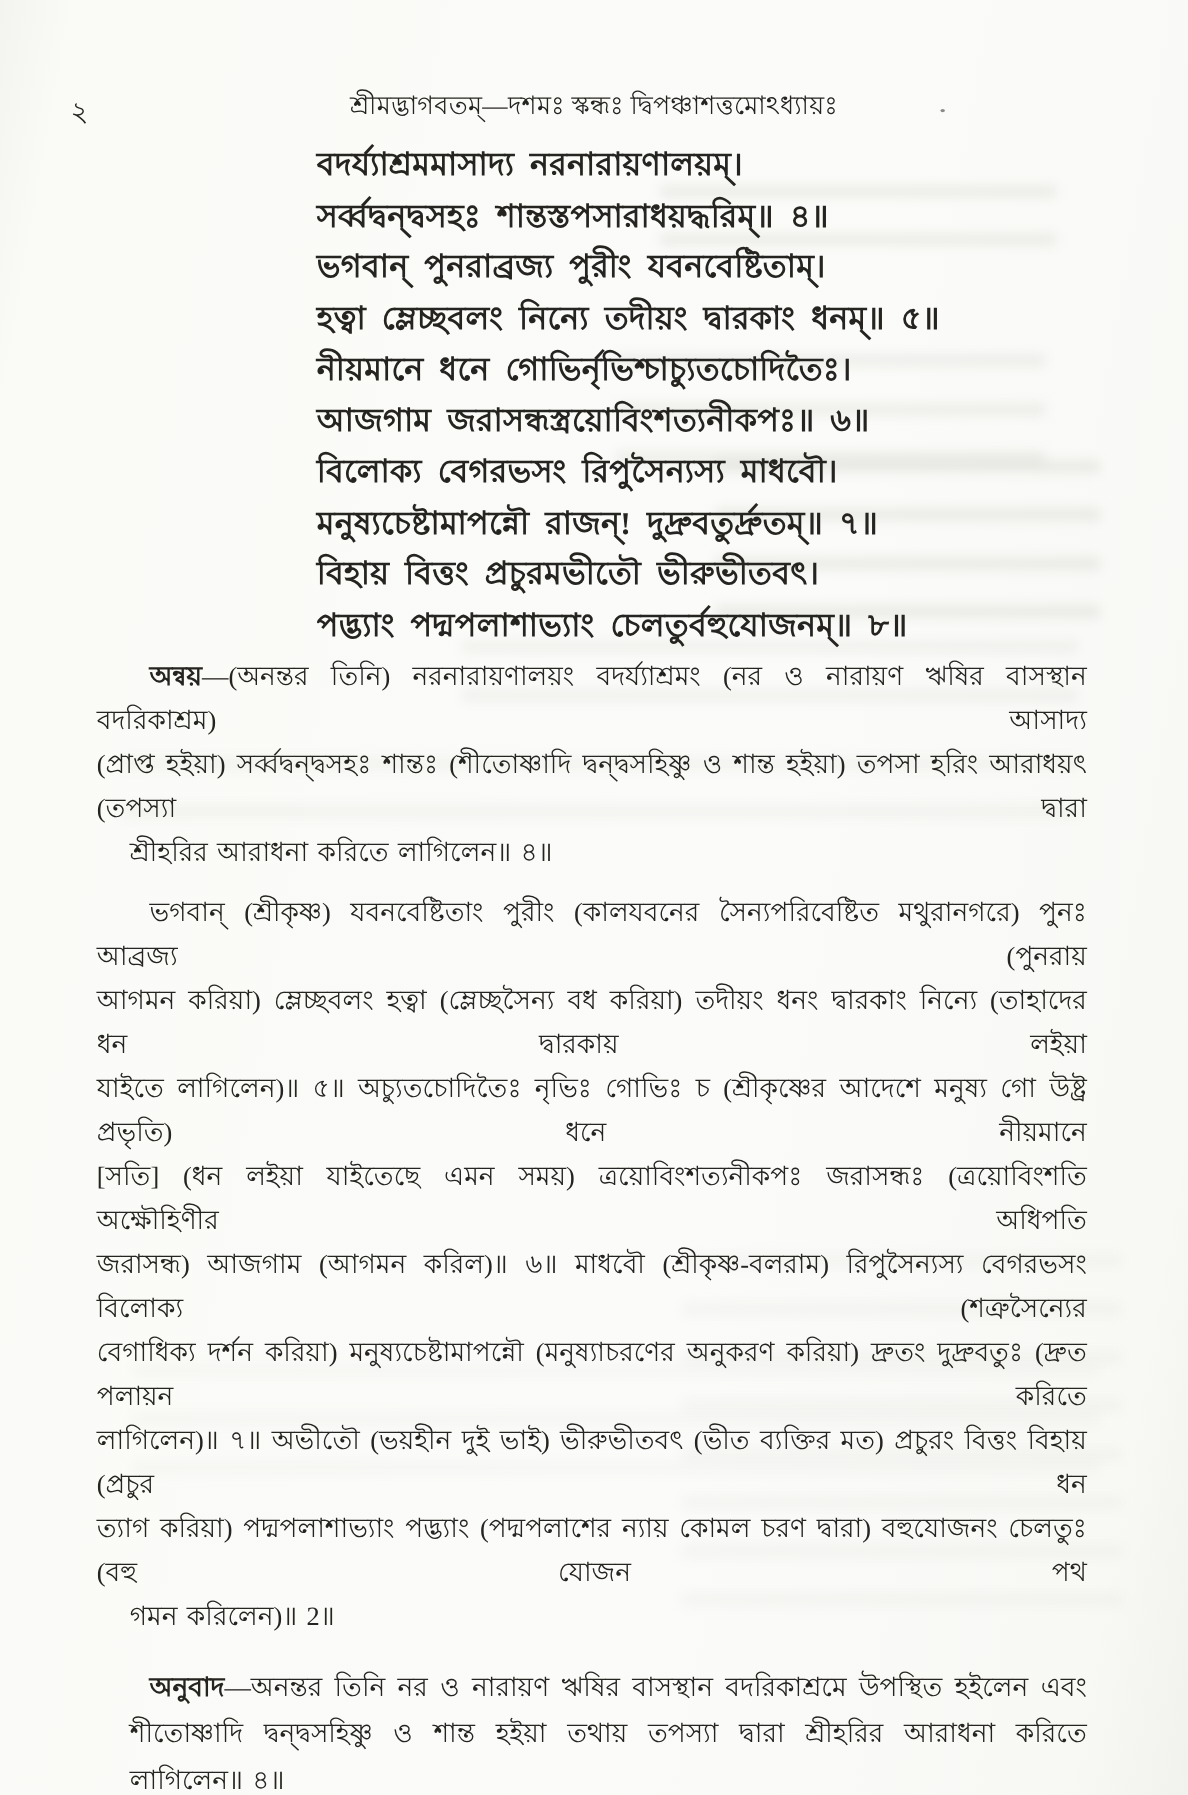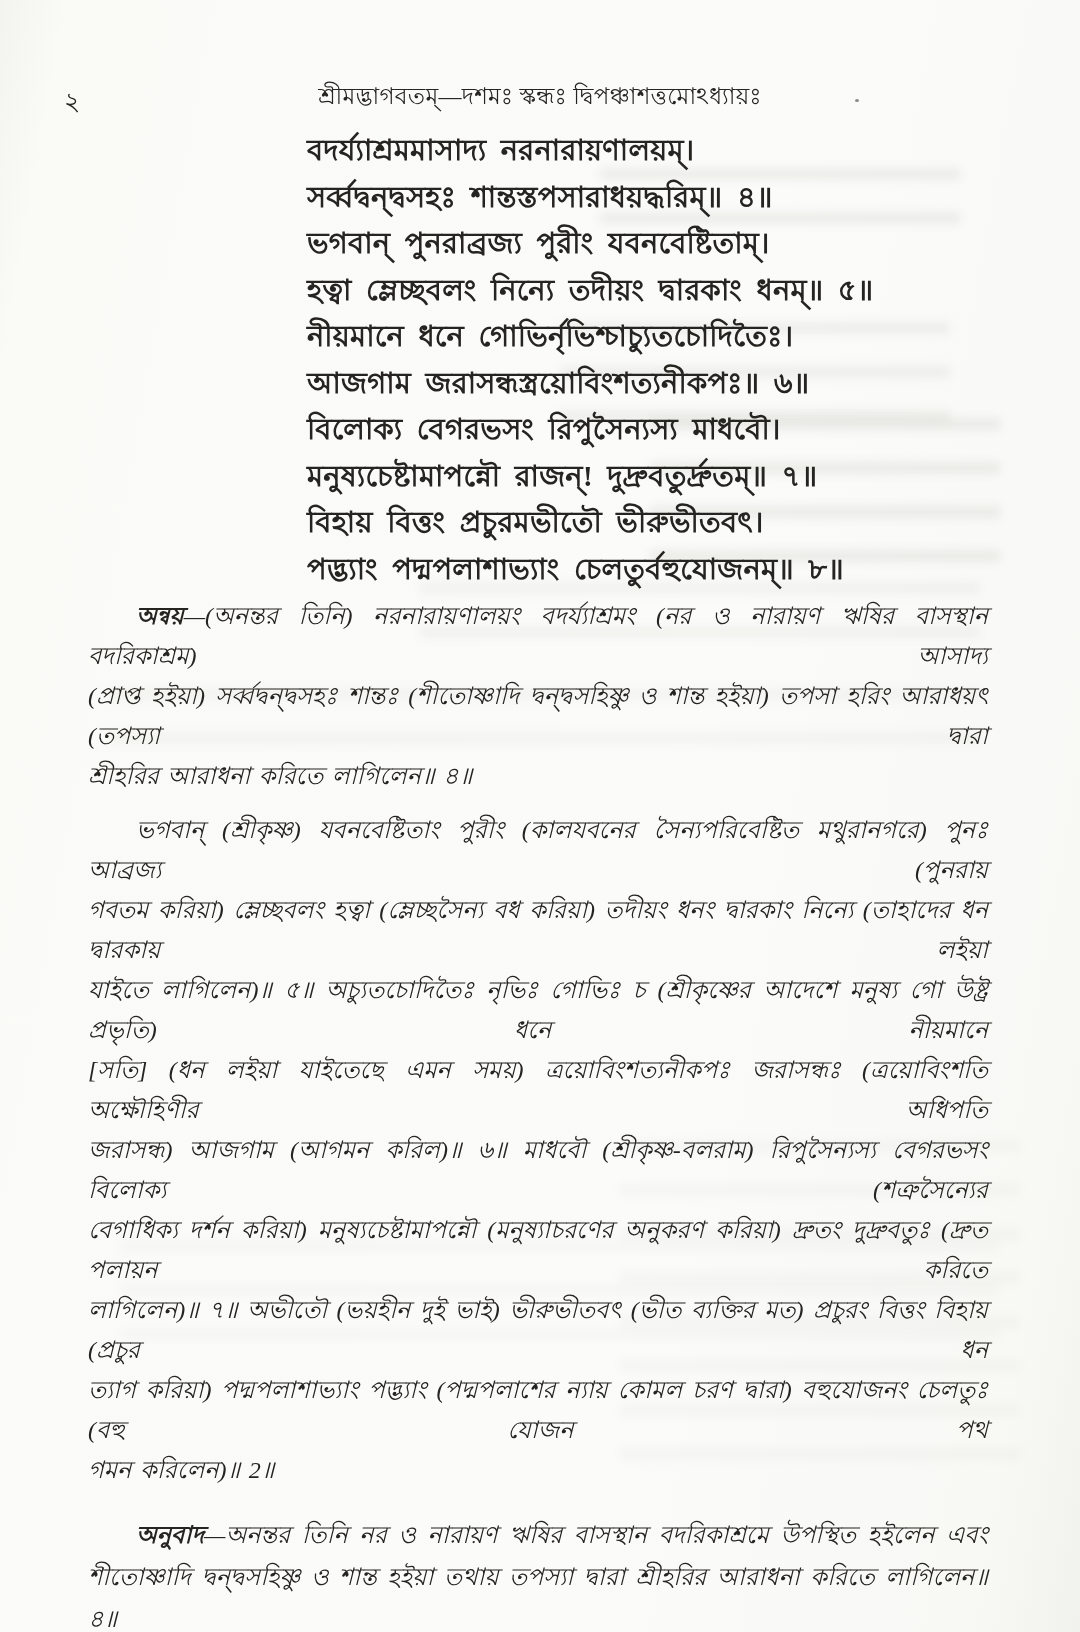--- a/index.html
+++ b/index.html
@@ -22,7 +22,7 @@
     margin-left:0;font-size:23px;letter-spacing:.3px;white-space:nowrap;
   }
   
-  .verses{position:absolute;top:127px;left:307px;}
+  .verses{position:absolute;top:127px;left:288px;}
   .verse-line{
     font-size:29px;font-weight:700;line-height:46.5px;
     white-space:nowrap;word-spacing:7px;letter-spacing:.2px;

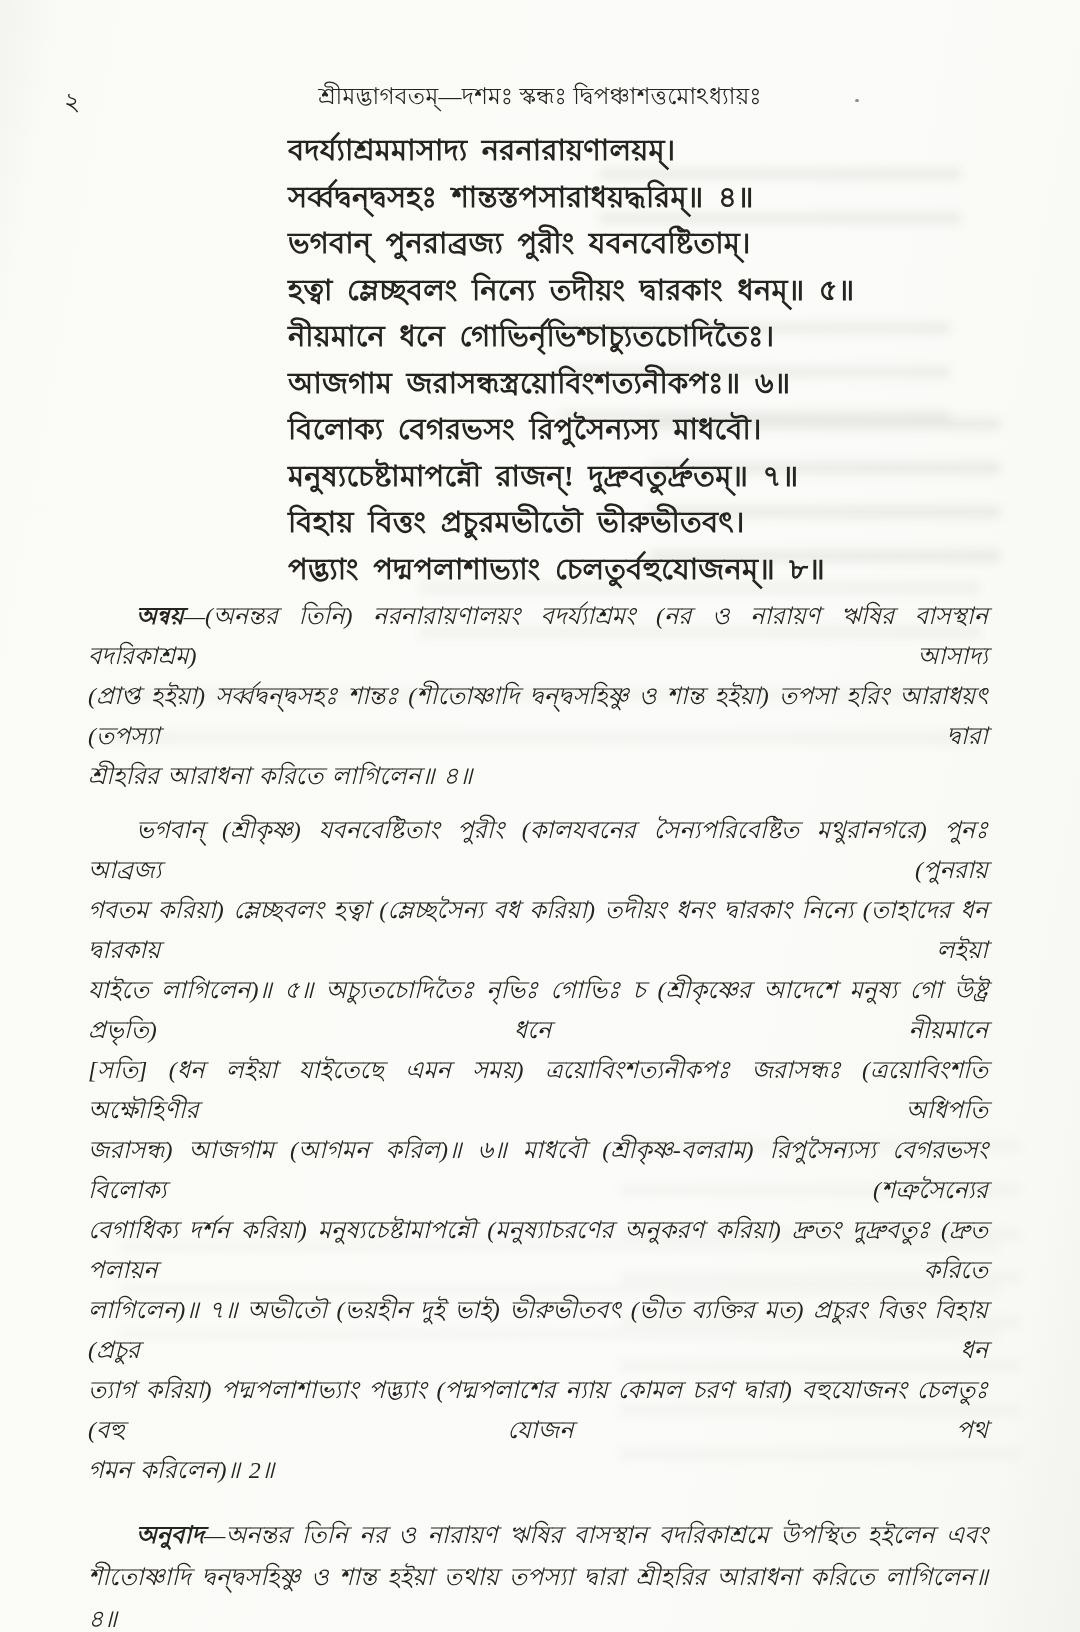--- a/index.html
+++ b/index.html
@@ -29,7 +29,7 @@
   }
   
   .sections{position:absolute;top:596px;left:88px;width:900px;}
-  .para{font-size:24px;line-height:40px;margin:0;font-style:italic;}
+  .para{font-size:24px;line-height:40px;margin:0;}
   .para + .para{margin-top:14px;}
   .para.sec-anubad{margin-top:24px;line-height:42px;}
   .line{

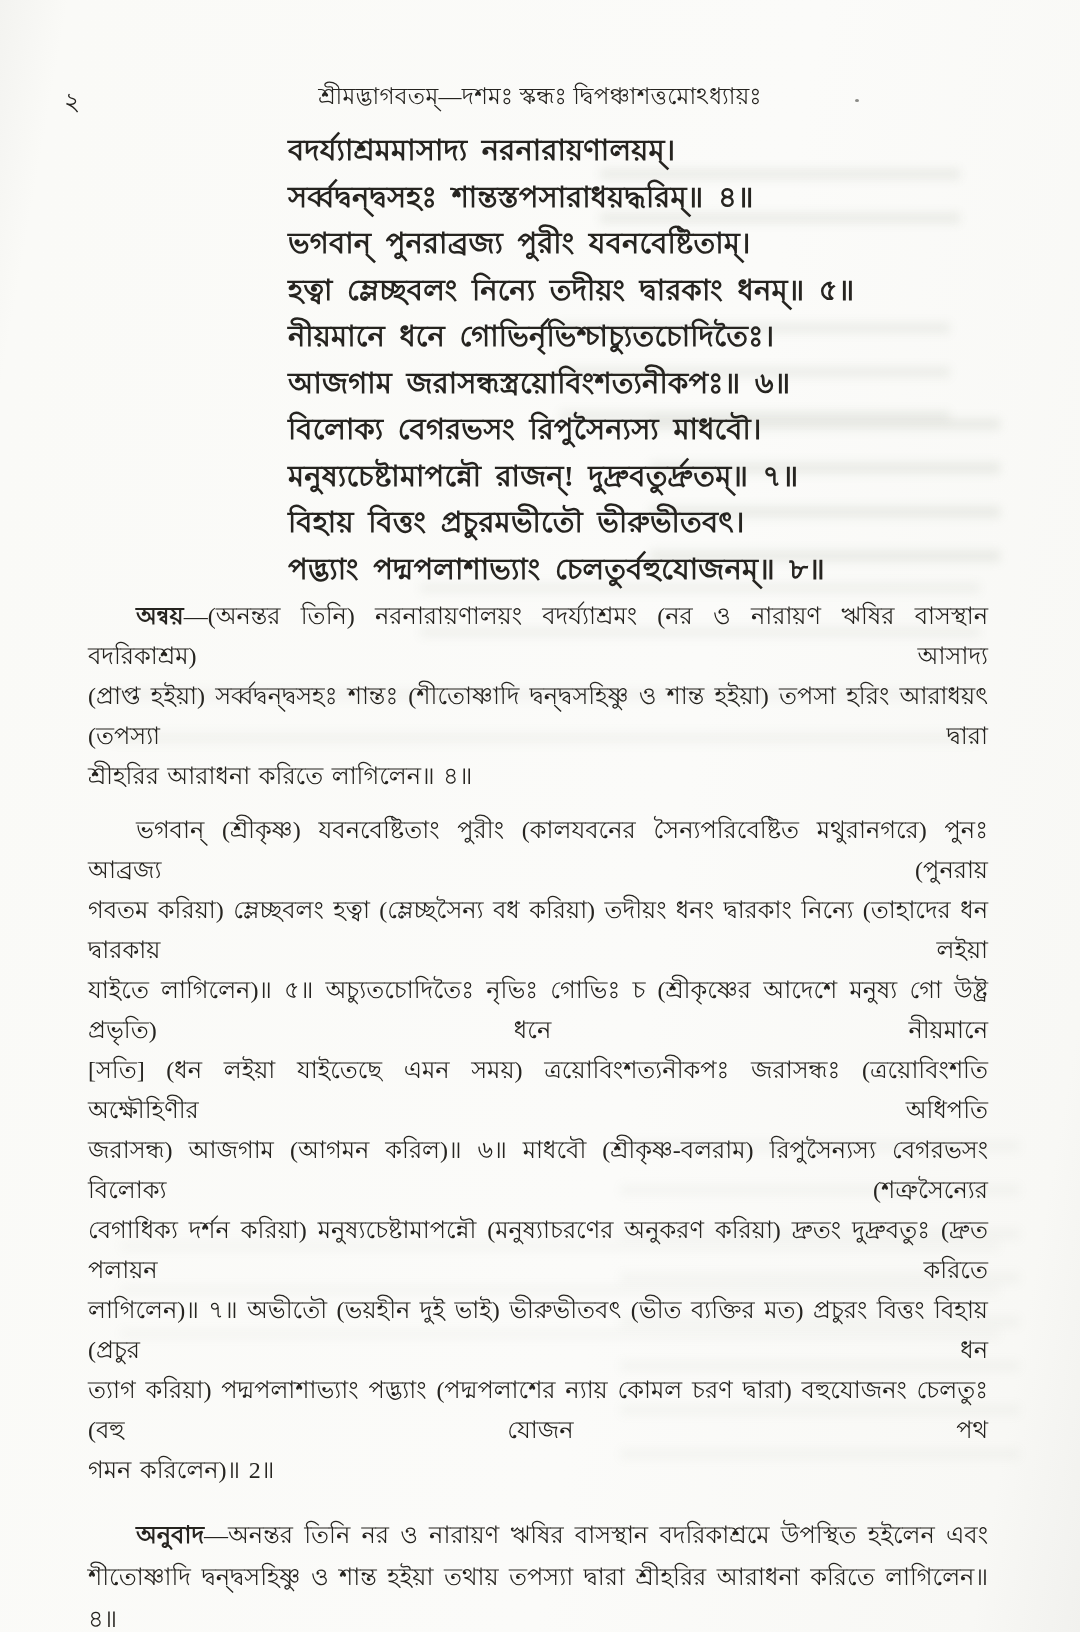--- a/index.html
+++ b/index.html
@@ -36,7 +36,7 @@
     text-align:justify;text-align-last:justify;
     word-spacing:2.5px;
   }
-  .line.final{text-align-last:left;}
+  .line.final{text-align-last:left;margin-left:30px;}
   .line.first{text-indent:48px;}
   .para strong{font-weight:700;}
   

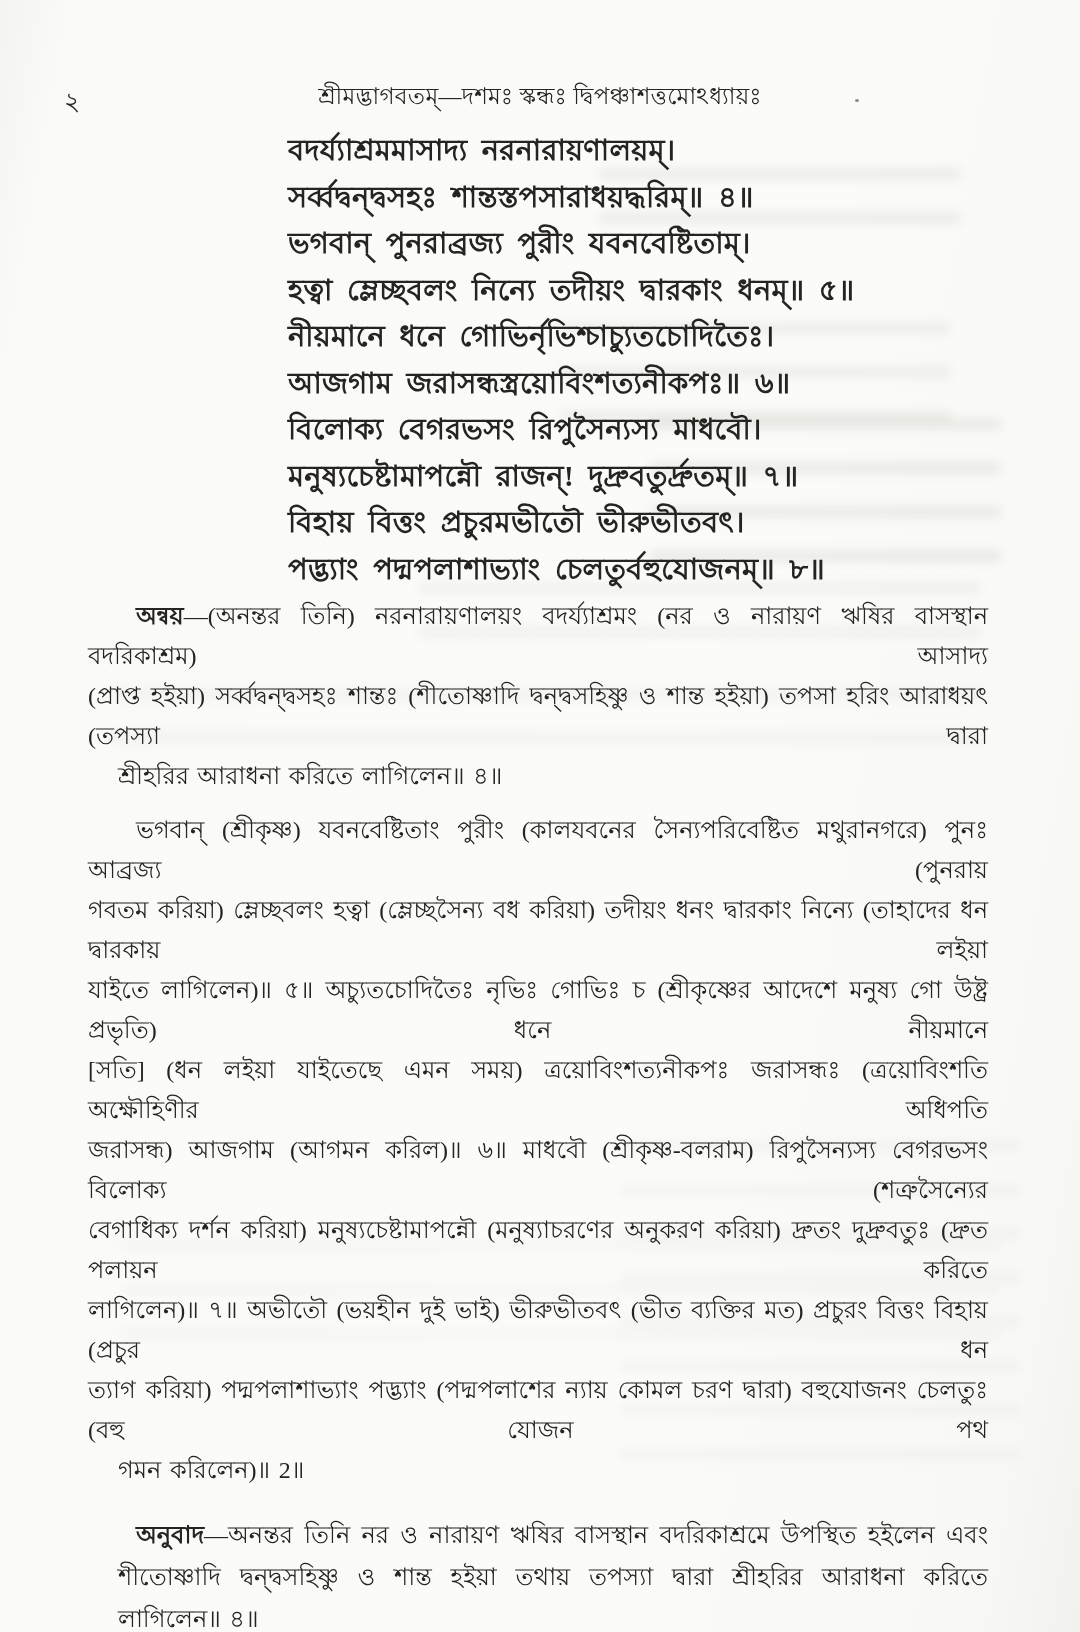--- a/index.html
+++ b/index.html
@@ -95,7 +95,7 @@
       </div>
       <div class="para sec-anvaya-cont">
         <div class="line first">ভগবান্ (শ্রীকৃষ্ণ) যবনবেষ্টিতাং পুরীং (কালযবনের সৈন্যপরিবেষ্টিত মথুরানগরে) পুনঃ আব্রজ্য (পুনরায়</div>
-        <div class="line">গবতম করিয়া) ম্লেচ্ছবলং হত্বা (ম্লেচ্ছসৈন্য বধ করিয়া) তদীয়ং ধনং দ্বারকাং নিন্যে (তাহাদের ধন দ্বারকায় লইয়া</div>
+        <div class="line">আগমন করিয়া) ম্লেচ্ছবলং হত্বা (ম্লেচ্ছসৈন্য বধ করিয়া) তদীয়ং ধনং দ্বারকাং নিন্যে (তাহাদের ধন দ্বারকায় লইয়া</div>
         <div class="line">যাইতে লাগিলেন)॥ ৫॥ অচ্যুতচোদিতৈঃ নৃভিঃ গোভিঃ চ (শ্রীকৃষ্ণের আদেশে মনুষ্য গো উষ্ট্র প্রভৃতি) ধনে নীয়মানে</div>
         <div class="line">[সতি] (ধন লইয়া যাইতেছে এমন সময়) ত্রয়োবিংশত্যনীকপঃ জরাসন্ধঃ (ত্রয়োবিংশতি অক্ষৌহিণীর অধিপতি</div>
         <div class="line">জরাসন্ধ) আজগাম (আগমন করিল)॥ ৬॥ মাধবৌ (শ্রীকৃষ্ণ-বলরাম) রিপুসৈন্যস্য বেগরভসং বিলোক্য (শত্রুসৈন্যের</div>

